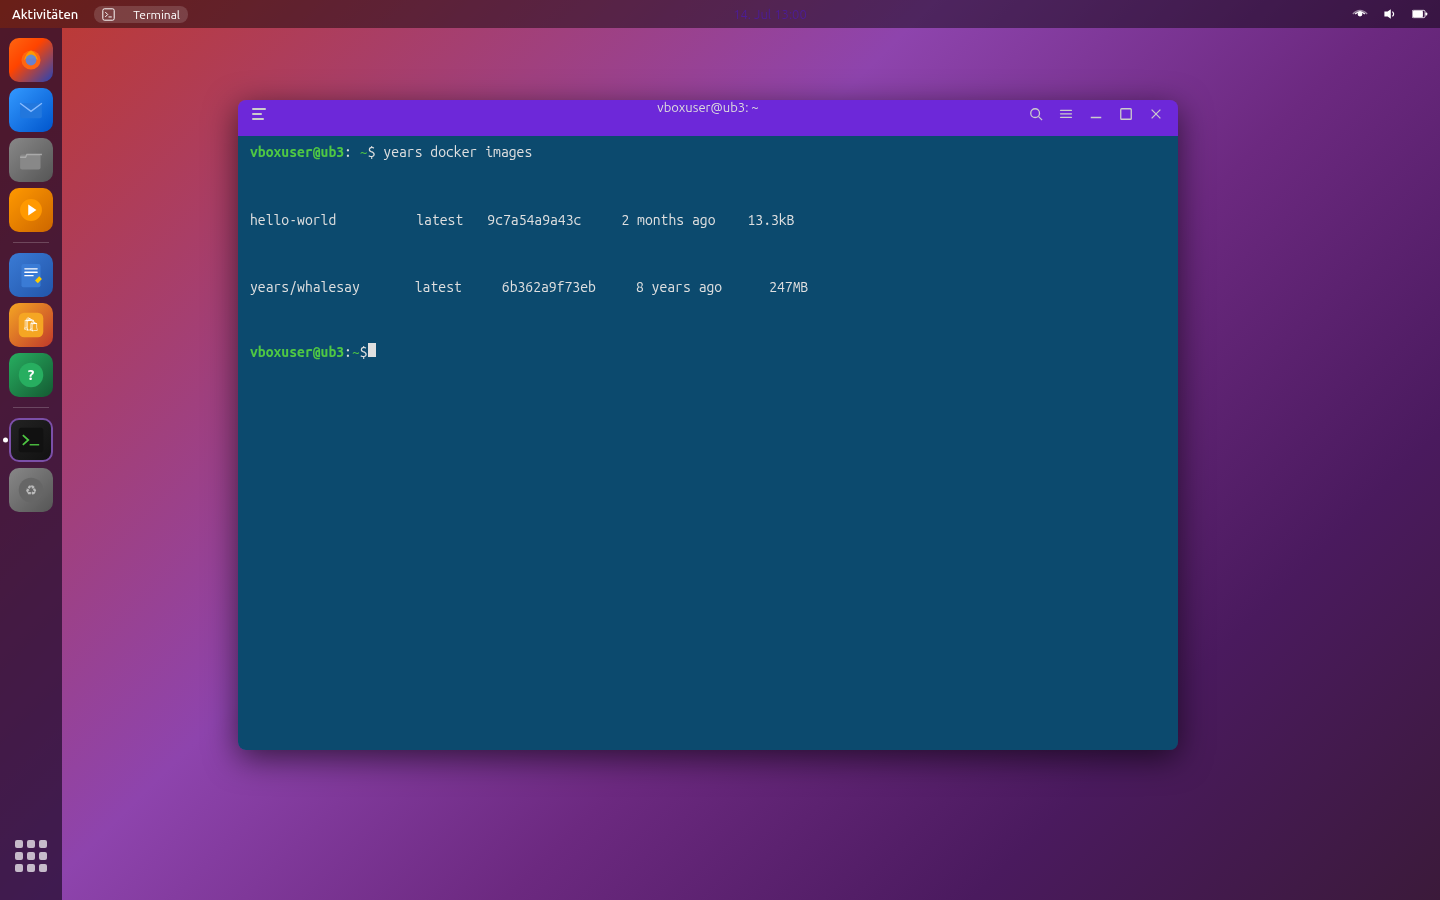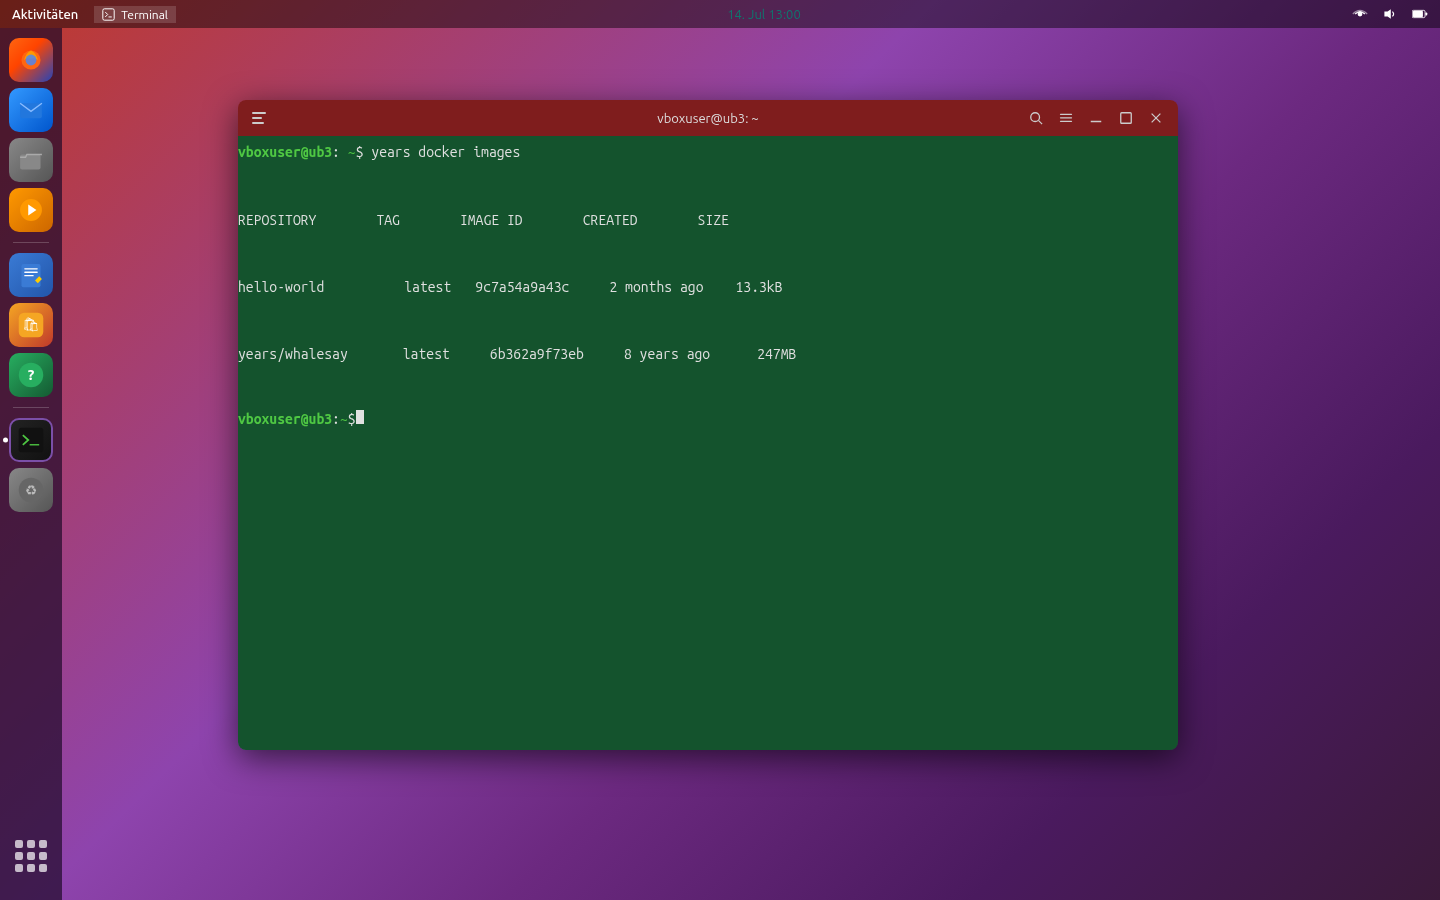--- a/index.html
+++ b/index.html
@@ -43,9 +43,9 @@
     .topbar-terminal-btn {
       display: flex;
       align-items: center;
-      gap: 6px;
+      gap: 18px;
       background: rgba(255,255,255,0.15);
-      border-radius: 0;
+      border-radius: 8px;
       padding: 2px 8px;
       color: #fff;
       font-size: 12px;

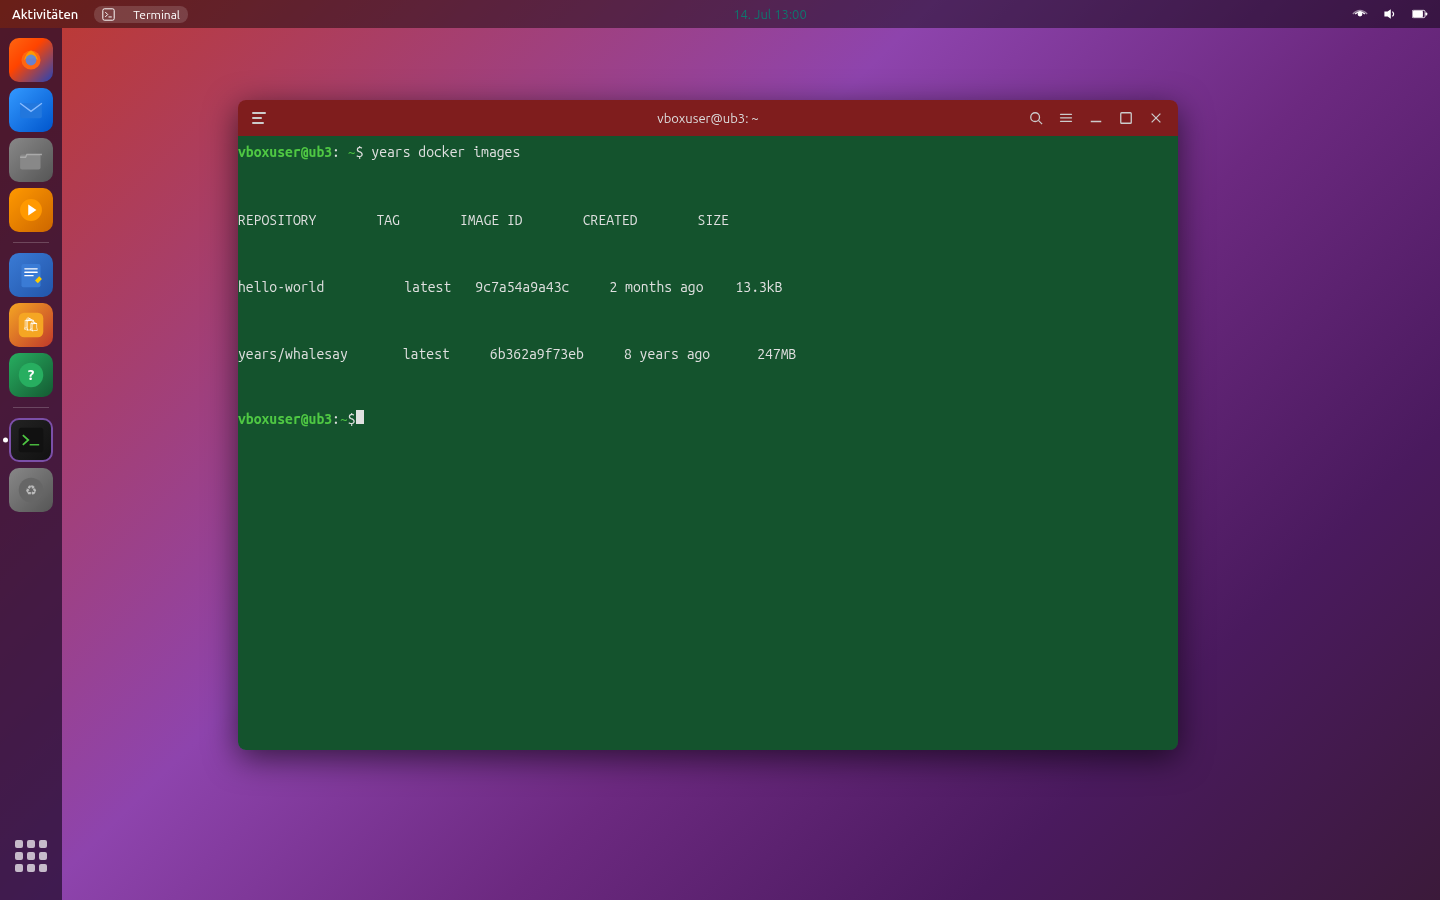--- a/index.html
+++ b/index.html
@@ -53,7 +53,7 @@
     }
 
     .topbar-center {
-      color: #0f766e;
+      color: #4c1d95;
       font-size: 13px;
     }
 

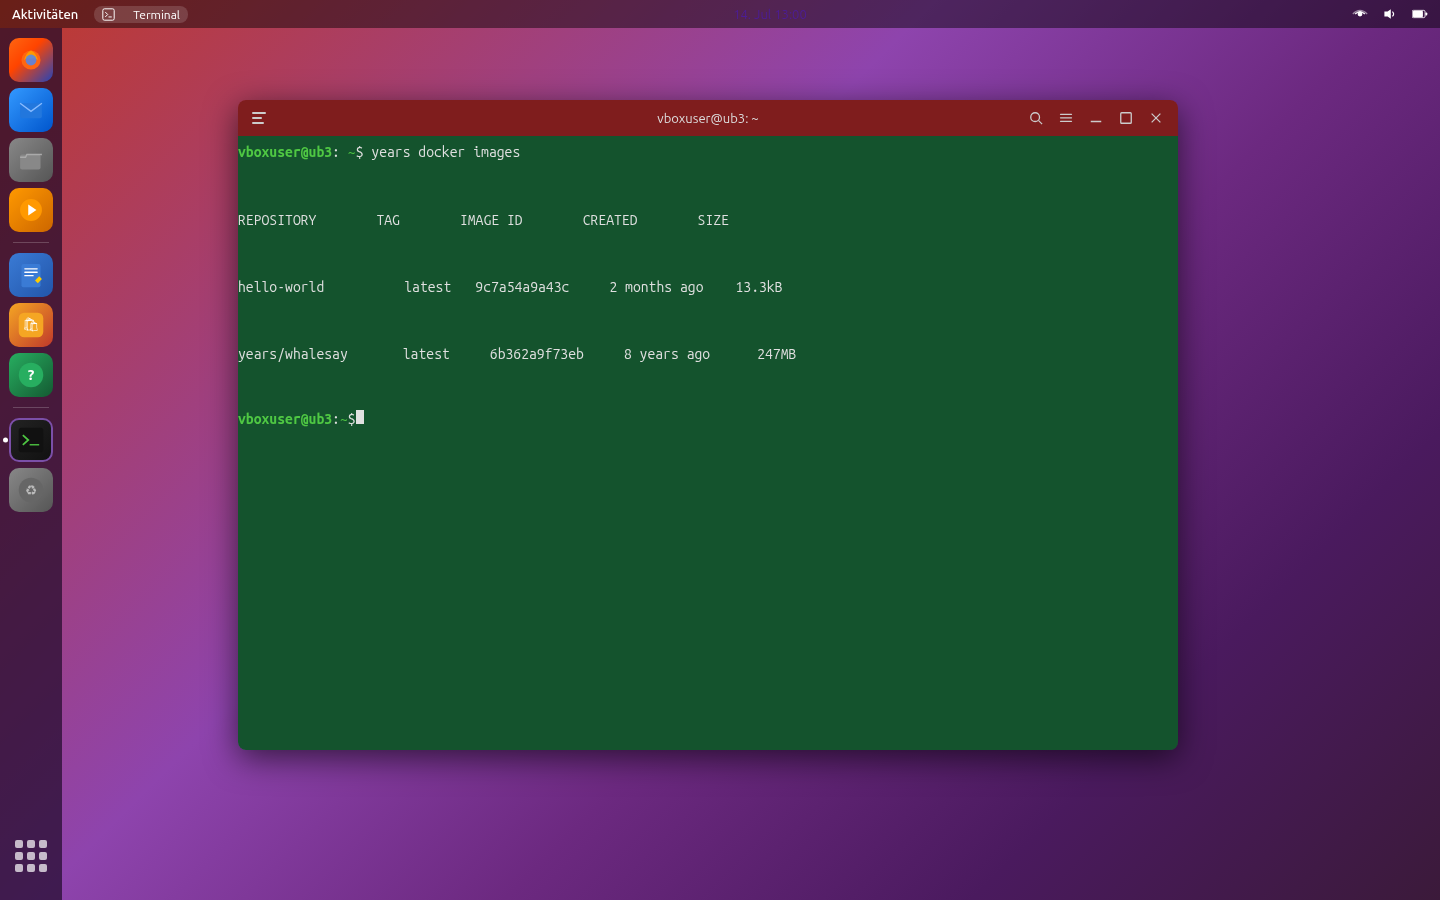--- a/index.html
+++ b/index.html
@@ -140,10 +140,10 @@
     }
 
     .terminal-titlebar {
-      background: #7f1d1d;
+      background: #6d28d9;
       height: 36px;
       display: flex;
-      align-items: center;
+      align-items: flex-start;
       justify-content: space-between;
       padding: 0 8px;
       flex-shrink: 0;

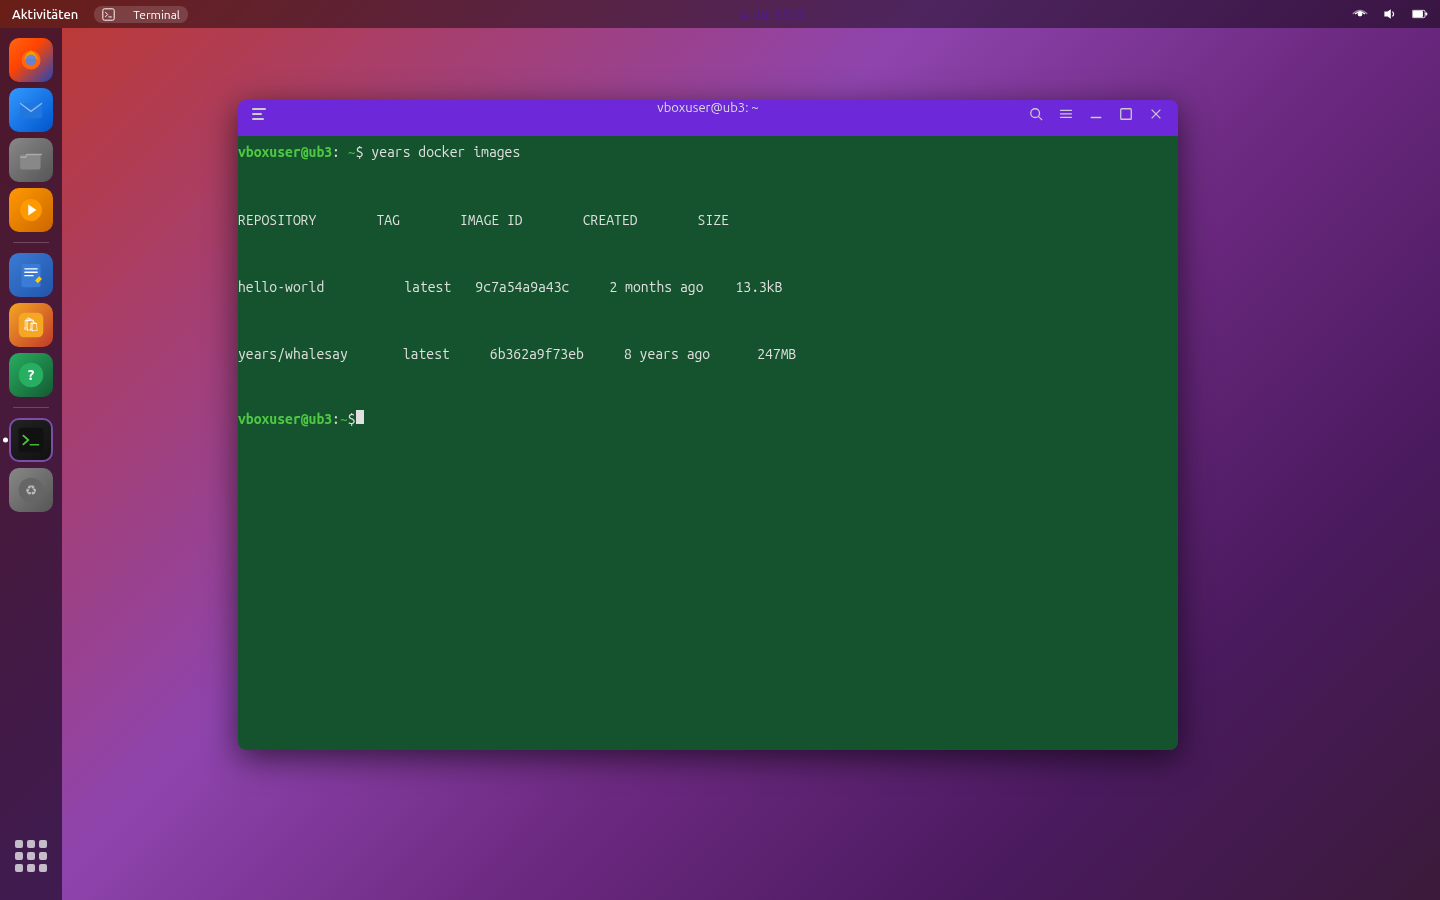--- a/index.html
+++ b/index.html
@@ -195,9 +195,9 @@
 
     
     .terminal-body {
-      background: #14532d;
+      background: #0c4a6e;
       flex: 1;
-      padding: 8px 0;
+      padding: 8px 12px;
       font-family: 'Ubuntu Mono', 'Courier New', monospace;
       font-size: 14px;
       overflow-y: auto;

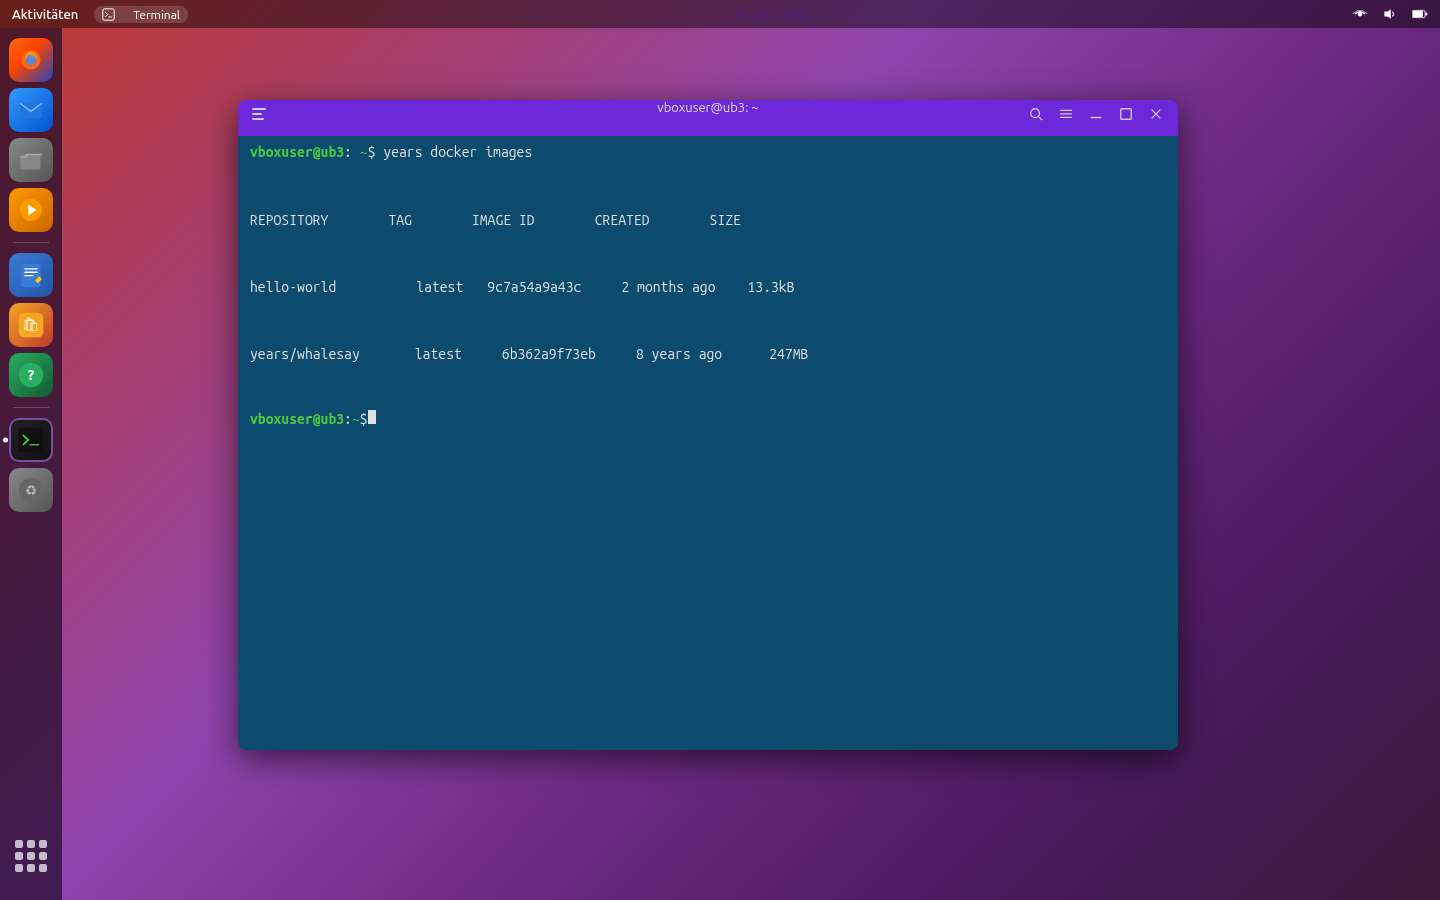--- a/index.html
+++ b/index.html
@@ -469,7 +469,6 @@
     </div>
 
     <div class="terminal-table">
-      <div class="table-header"><span>REPOSITORY</span><span style="margin-left: 60px;">TAG</span><span style="margin-left: 60px;">IMAGE ID</span><span style="margin-left: 60px;">CREATED</span><span style="margin-left: 60px;">SIZE</span></div>
       <div class="table-row"><span>hello-world</span><span style="margin-left: 80px;">latest</span><span style="margin-left: 24px;">9c7a54a9a43c</span><span style="margin-left: 40px;">2 months ago</span><span style="margin-left: 32px;">13.3kB</span></div>
       <div class="table-row"><span>years/whalesay</span><span style="margin-left: 55px;">latest</span><span style="margin-left: 40px;">6b362a9f73eb</span><span style="margin-left: 40px;">8 years ago</span><span style="margin-left: 47px;">247MB</span></div>
     </div>

